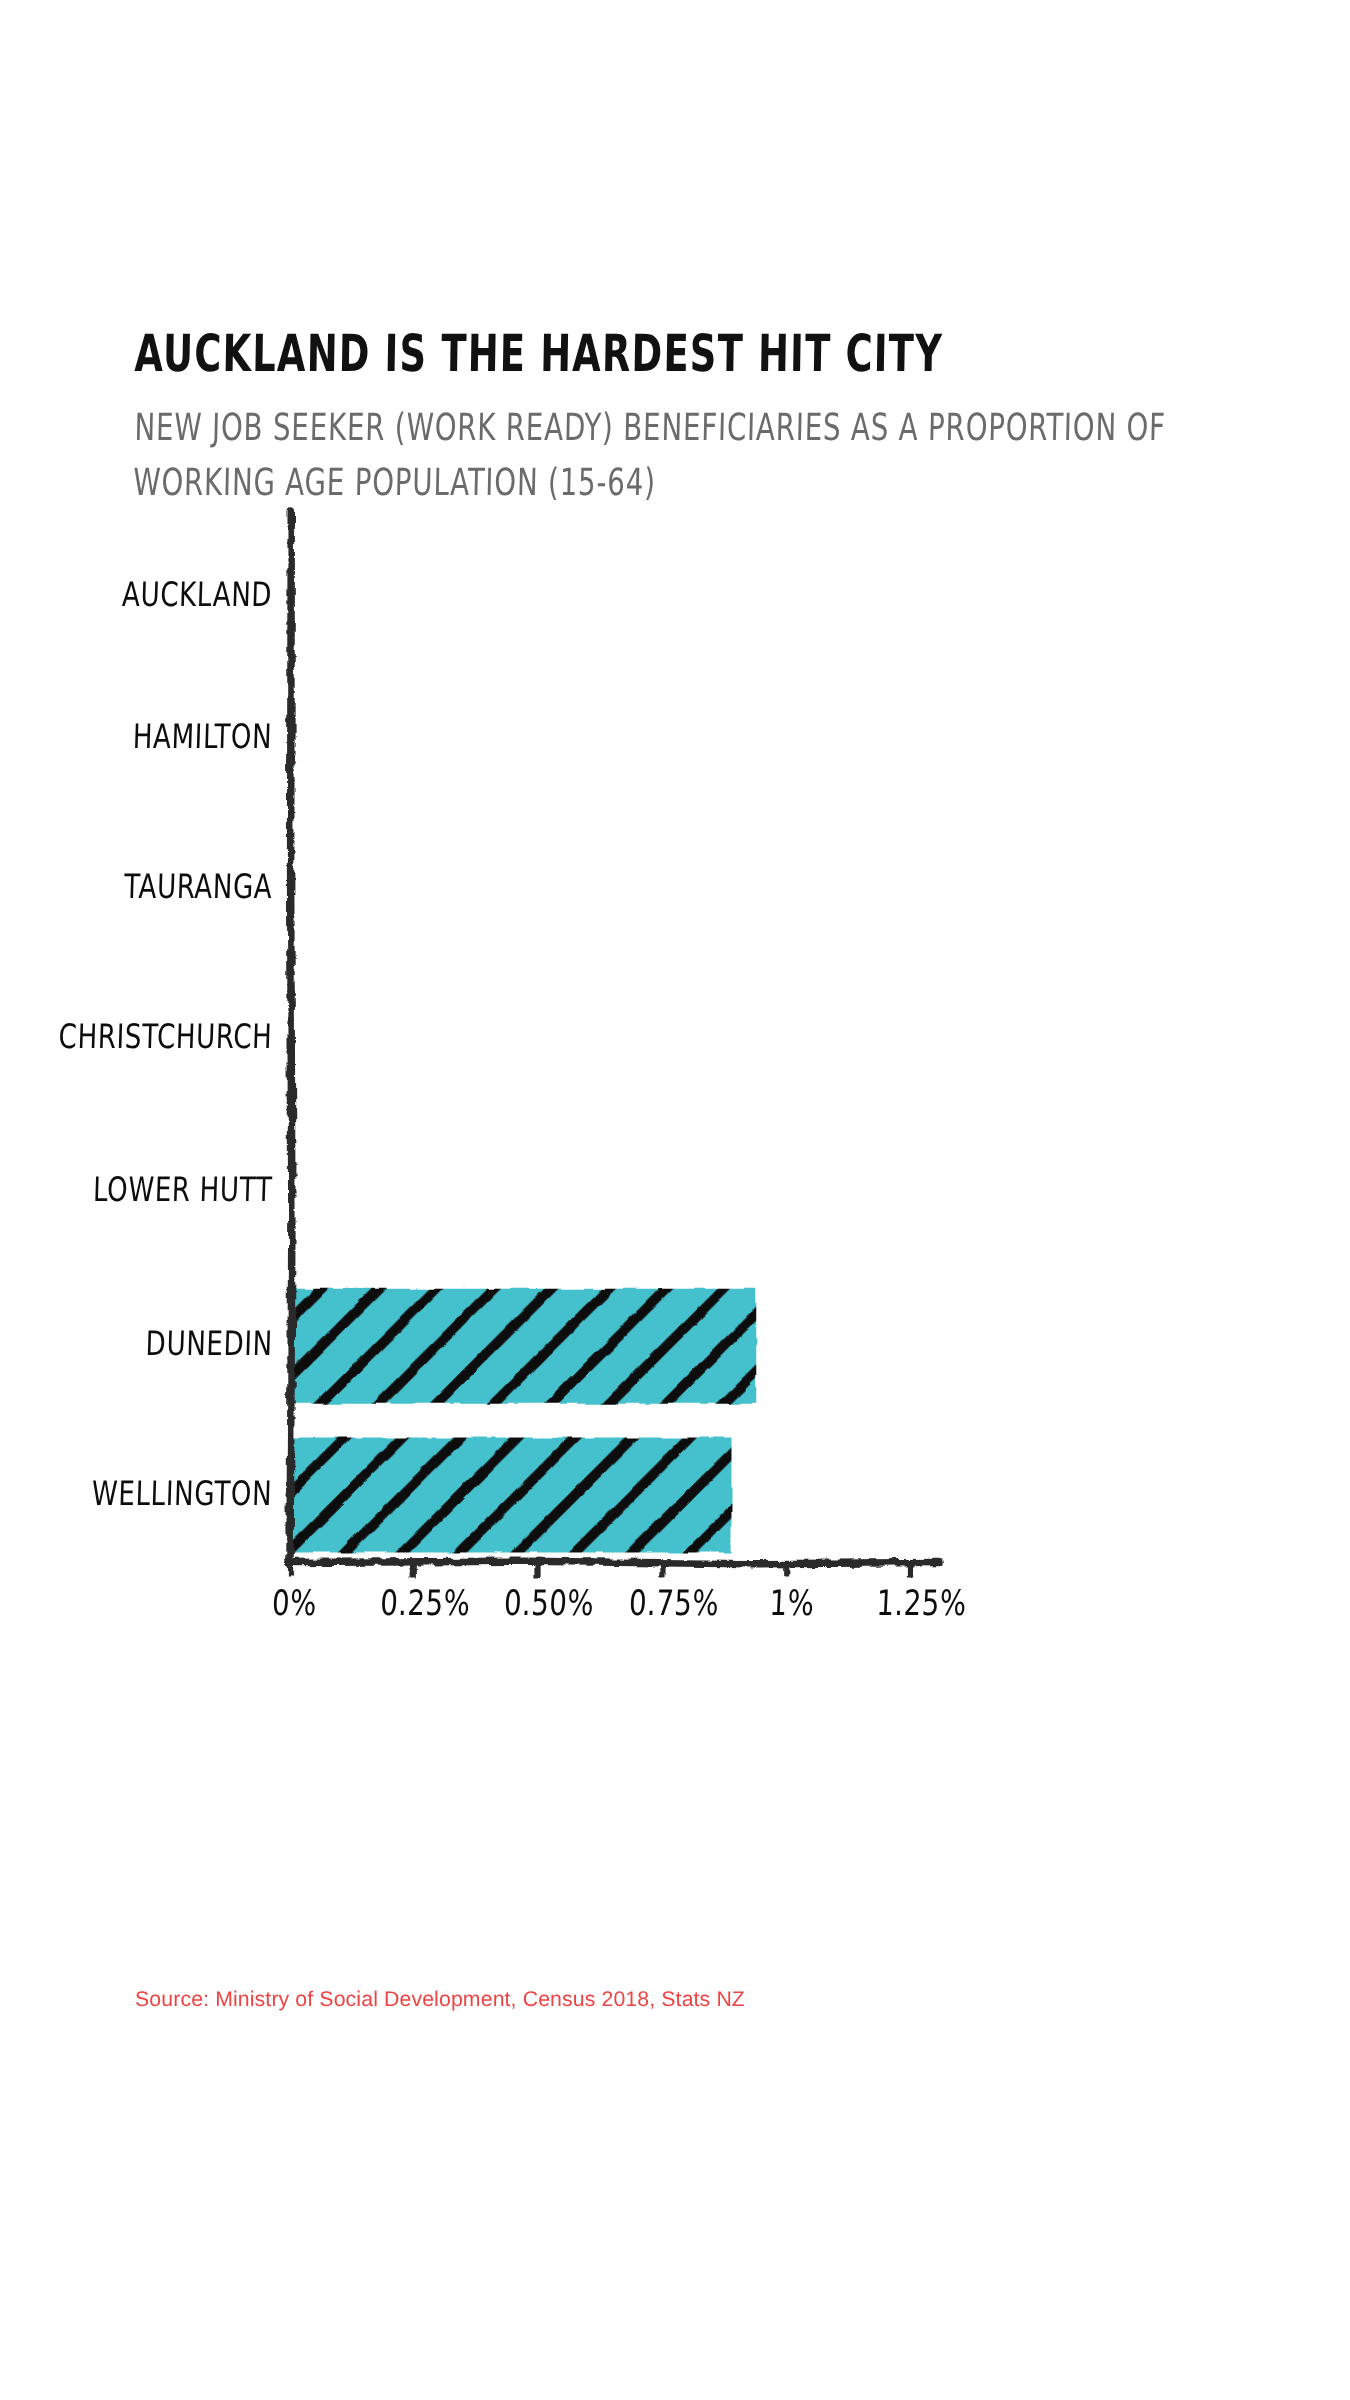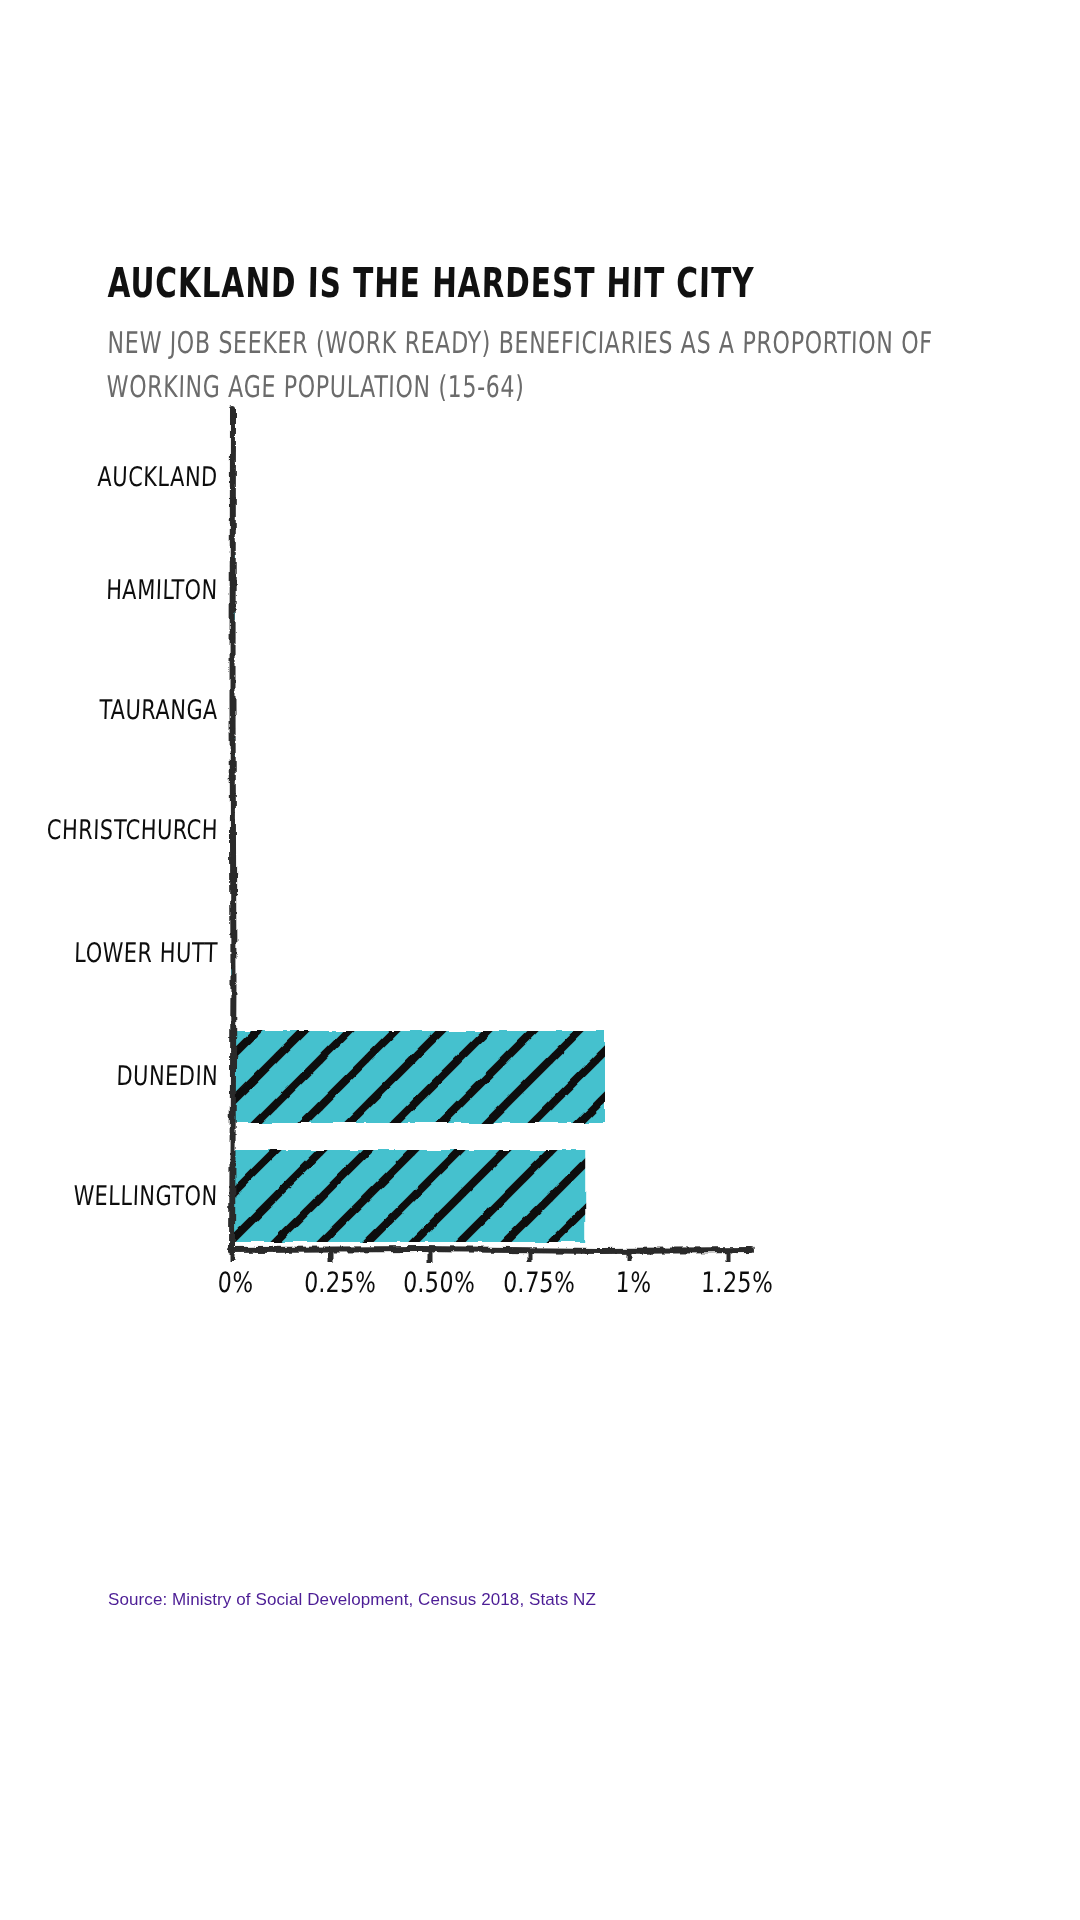--- a/index.html
+++ b/index.html
@@ -115,7 +115,7 @@
     top: 1590px;
     font-family: "Liberation Sans", sans-serif;
     font-size: 17px;
-    color: #4c1d95;
+    color: #ef4444;
     letter-spacing: 0.1px;
     white-space: nowrap;
   }

